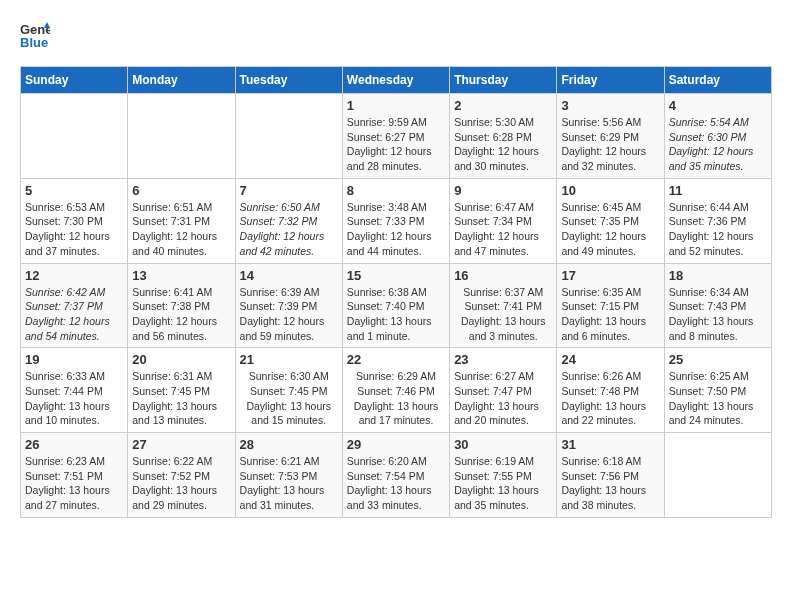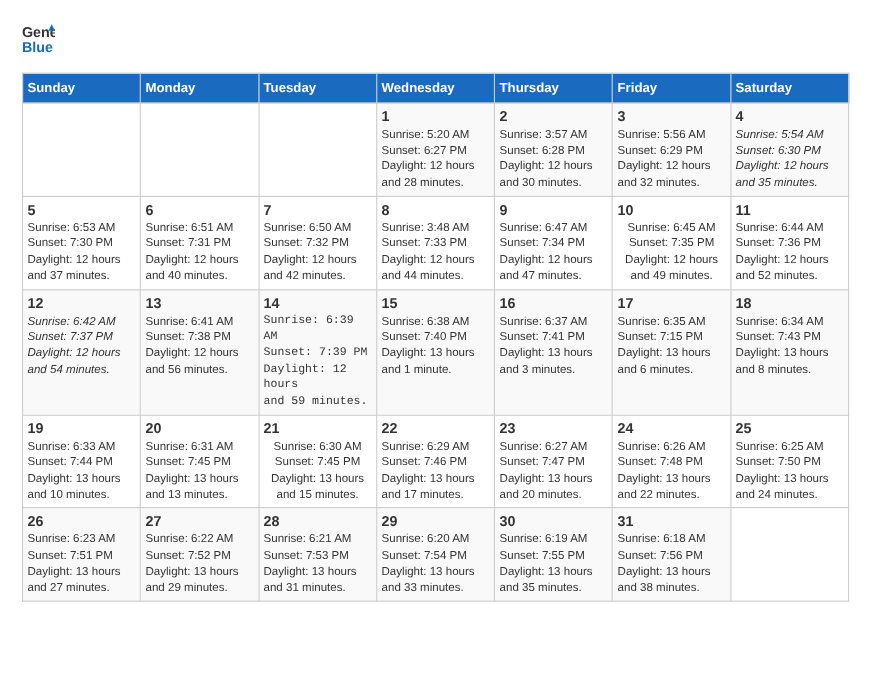--- a/index.html
+++ b/index.html
@@ -119,7 +119,7 @@
         <td class="empty"></td>
         <td>
           <span class="day-num">1</span>
-          <div class="day-info" style="white-space: pre-line;">Sunrise: 5:20 AM
+          <div class="day-info" style="white-space: pre-line;">Sunrise: 9:59 AM
 Sunset: 6:27 PM
 Daylight: 12 hours
 and 28 minutes.</div>

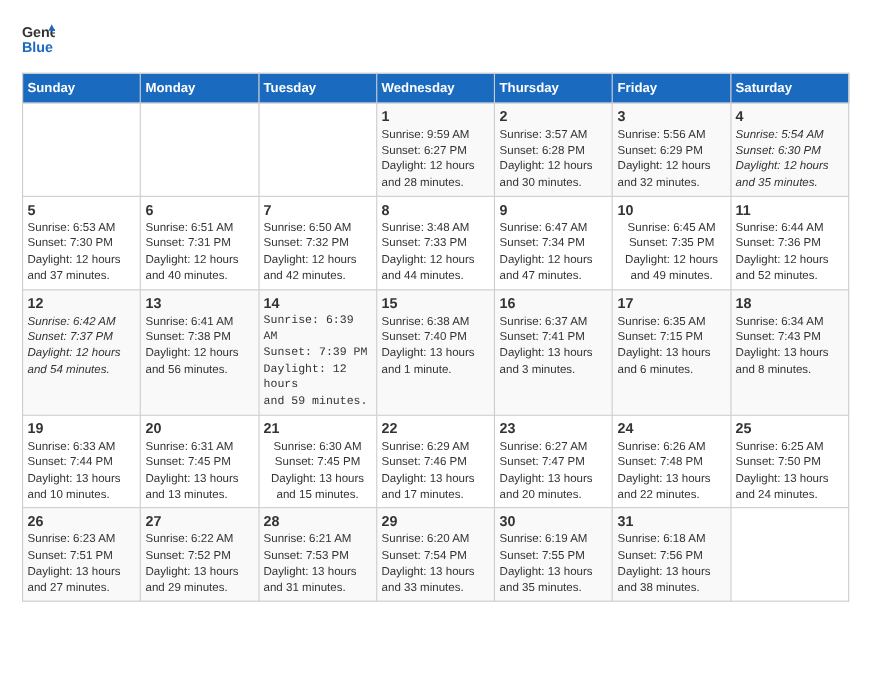--- a/index.html
+++ b/index.html
@@ -126,7 +126,7 @@
         </td>
         <td>
           <span class="day-num">2</span>
-          <div class="day-info" style="white-space: pre-line;">Sunrise: 3:57 AM
+          <div class="day-info" style="white-space: pre-line;">Sunrise: 5:30 AM
 Sunset: 6:28 PM
 Daylight: 12 hours
 and 30 minutes.</div>

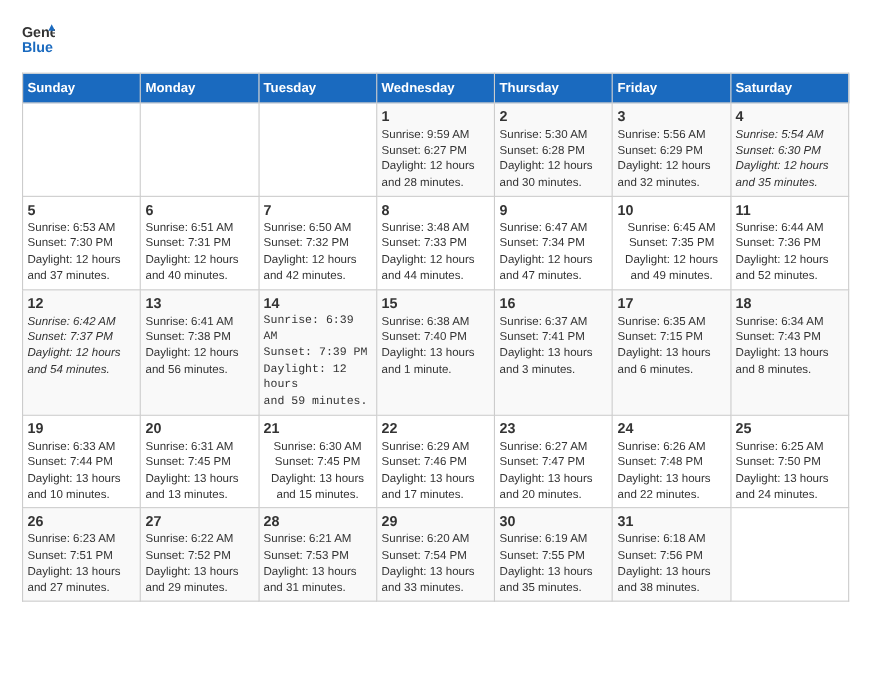--- a/index.html
+++ b/index.html
@@ -163,7 +163,7 @@
         </td>
         <td>
           <span class="day-num">7</span>
-          <div class="day-info" style="white-space: pre-line;">Sunrise: 6:50 AM
+          <div class="day-info" style="white-space: pre-line; font-style: italic;">Sunrise: 6:50 AM
 Sunset: 7:32 PM
 Daylight: 12 hours
 and 42 minutes.</div>

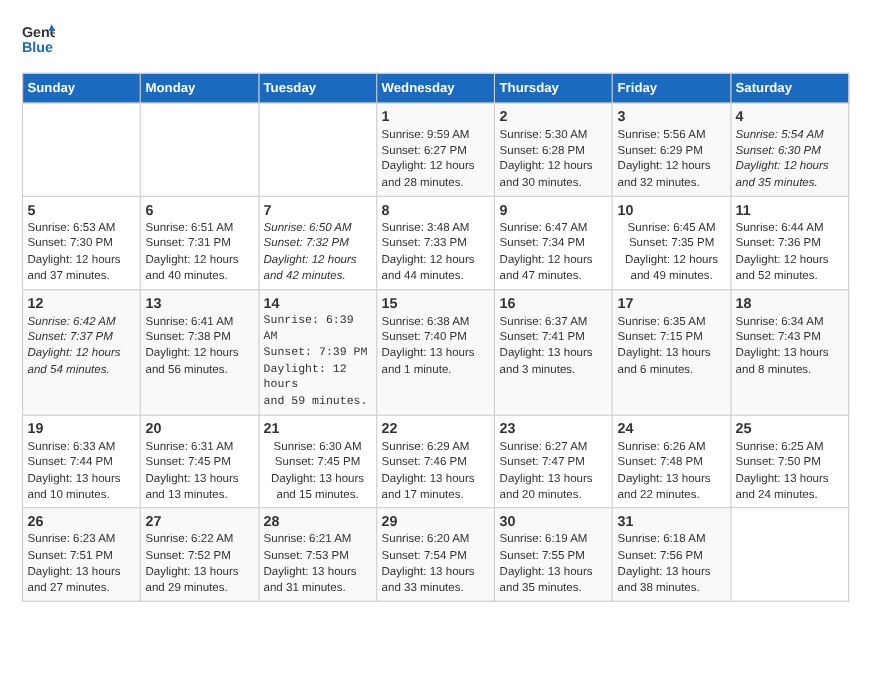--- a/index.html
+++ b/index.html
@@ -184,7 +184,7 @@
         </td>
         <td>
           <span class="day-num">10</span>
-          <div class="day-info" style="white-space: pre-line; text-align: center;">Sunrise: 6:45 AM
+          <div class="day-info" style="white-space: pre-line;">Sunrise: 6:45 AM
 Sunset: 7:35 PM
 Daylight: 12 hours
 and 49 minutes.</div>

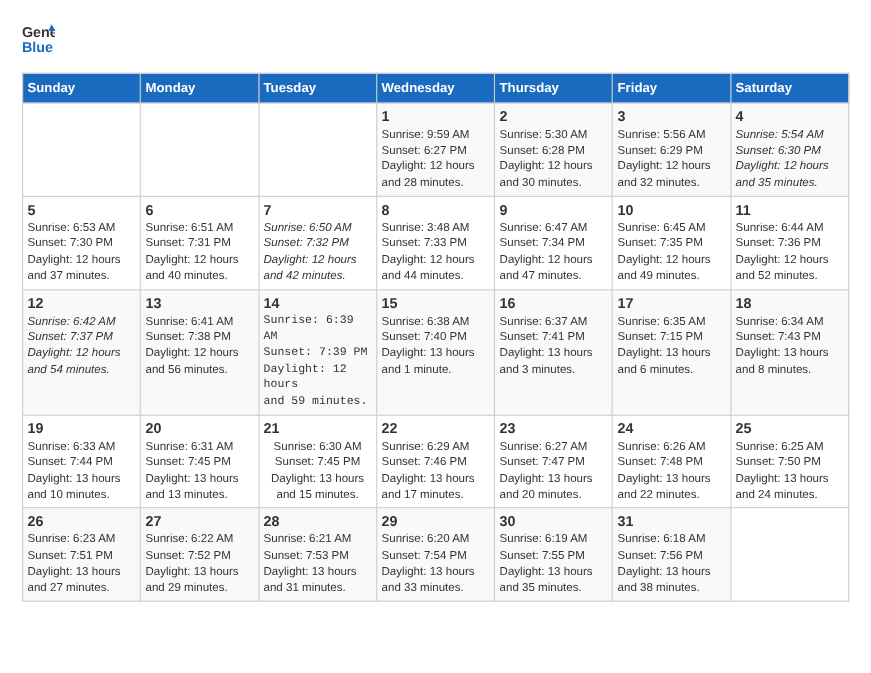--- a/index.html
+++ b/index.html
@@ -214,7 +214,7 @@
         </td>
         <td>
           <span class="day-num">14</span>
-          <div class="day-info" style="white-space: pre-line; font-family: Liberation Mono, monospace;">Sunrise: 6:39 AM
+          <div class="day-info" style="white-space: pre-line;">Sunrise: 6:39 AM
 Sunset: 7:39 PM
 Daylight: 12 hours
 and 59 minutes.</div>

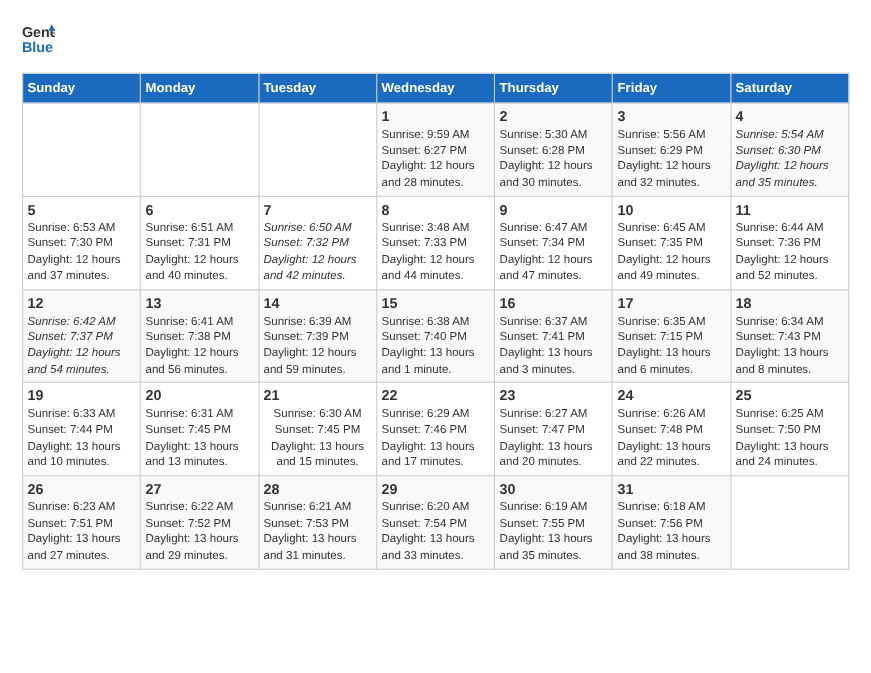--- a/index.html
+++ b/index.html
@@ -228,7 +228,7 @@
         </td>
         <td>
           <span class="day-num">16</span>
-          <div class="day-info" style="white-space: pre-line;">Sunrise: 6:37 AM
+          <div class="day-info" style="white-space: pre-line; text-align: center;">Sunrise: 6:37 AM
 Sunset: 7:41 PM
 Daylight: 13 hours
 and 3 minutes.</div>

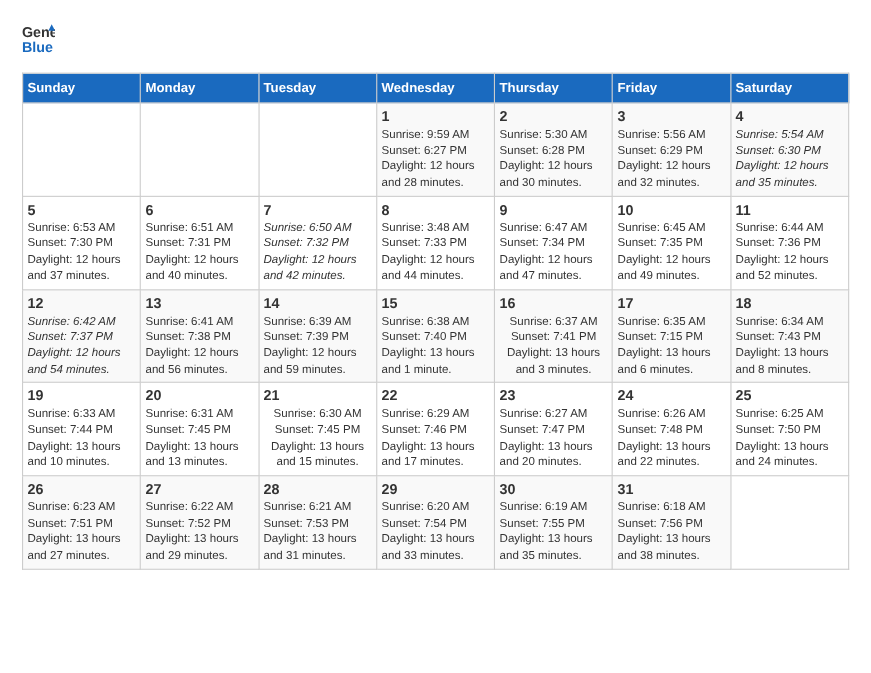--- a/index.html
+++ b/index.html
@@ -272,7 +272,7 @@
         </td>
         <td>
           <span class="day-num">22</span>
-          <div class="day-info" style="white-space: pre-line;">Sunrise: 6:29 AM
+          <div class="day-info" style="white-space: pre-line; text-align: center;">Sunrise: 6:29 AM
 Sunset: 7:46 PM
 Daylight: 13 hours
 and 17 minutes.</div>

